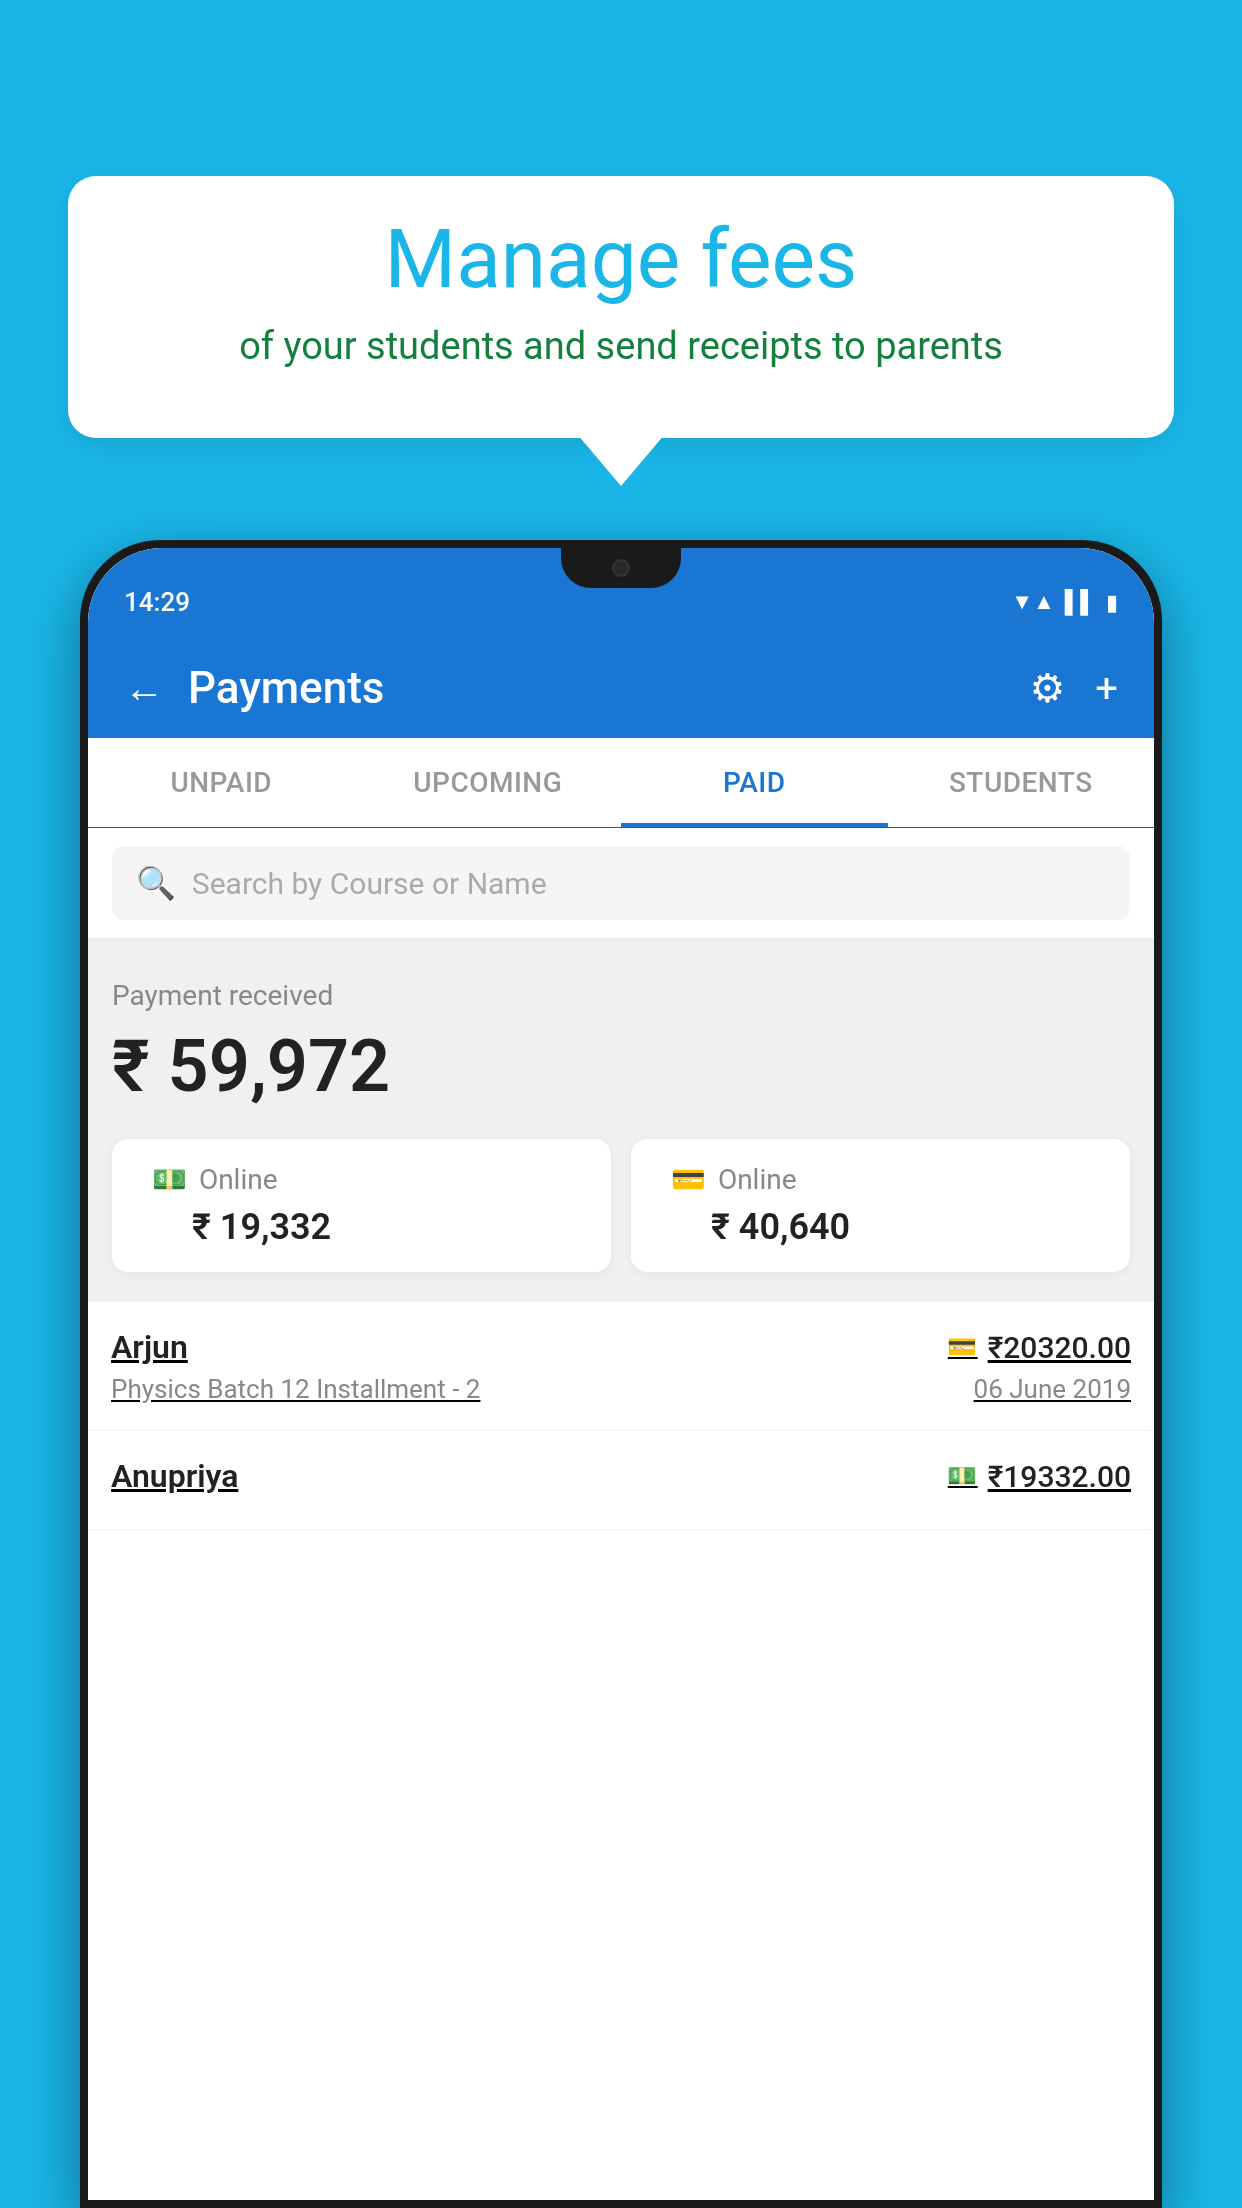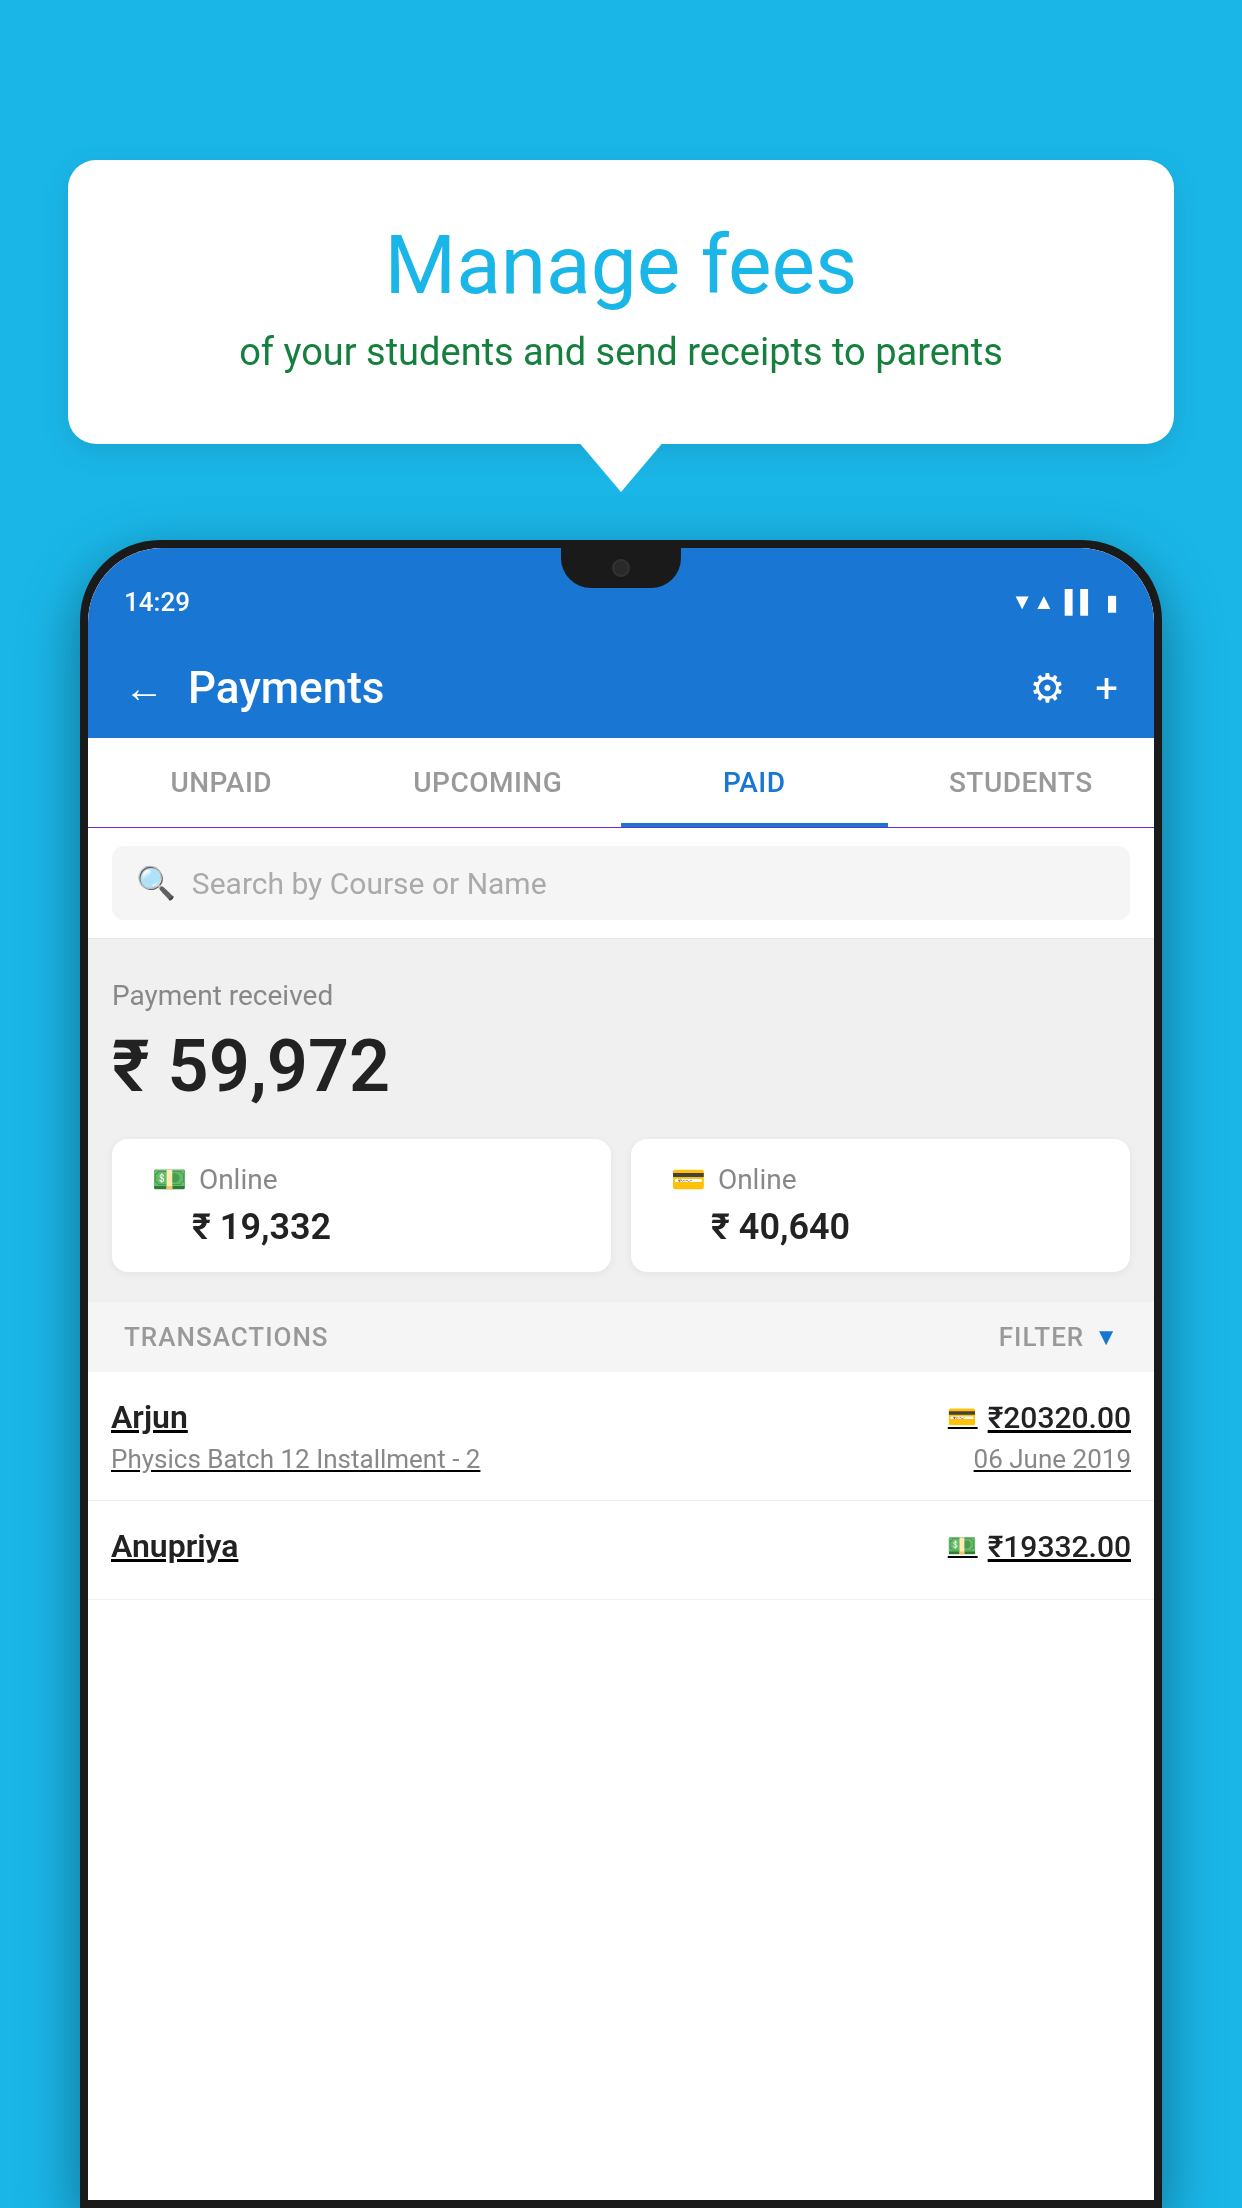--- a/index.html
+++ b/index.html
@@ -16,12 +16,12 @@
     
     .speech-bubble {
       position: absolute;
-      top: 160px;
+      top: 176px;
       left: 68px;
       right: 68px;
       background: white;
       border-radius: 28px;
-      padding: 60px 50px 70px;
+      padding: 38px 50px 70px;
       text-align: center;
       box-shadow: 0 8px 30px rgba(0,0,0,0.10);
     }

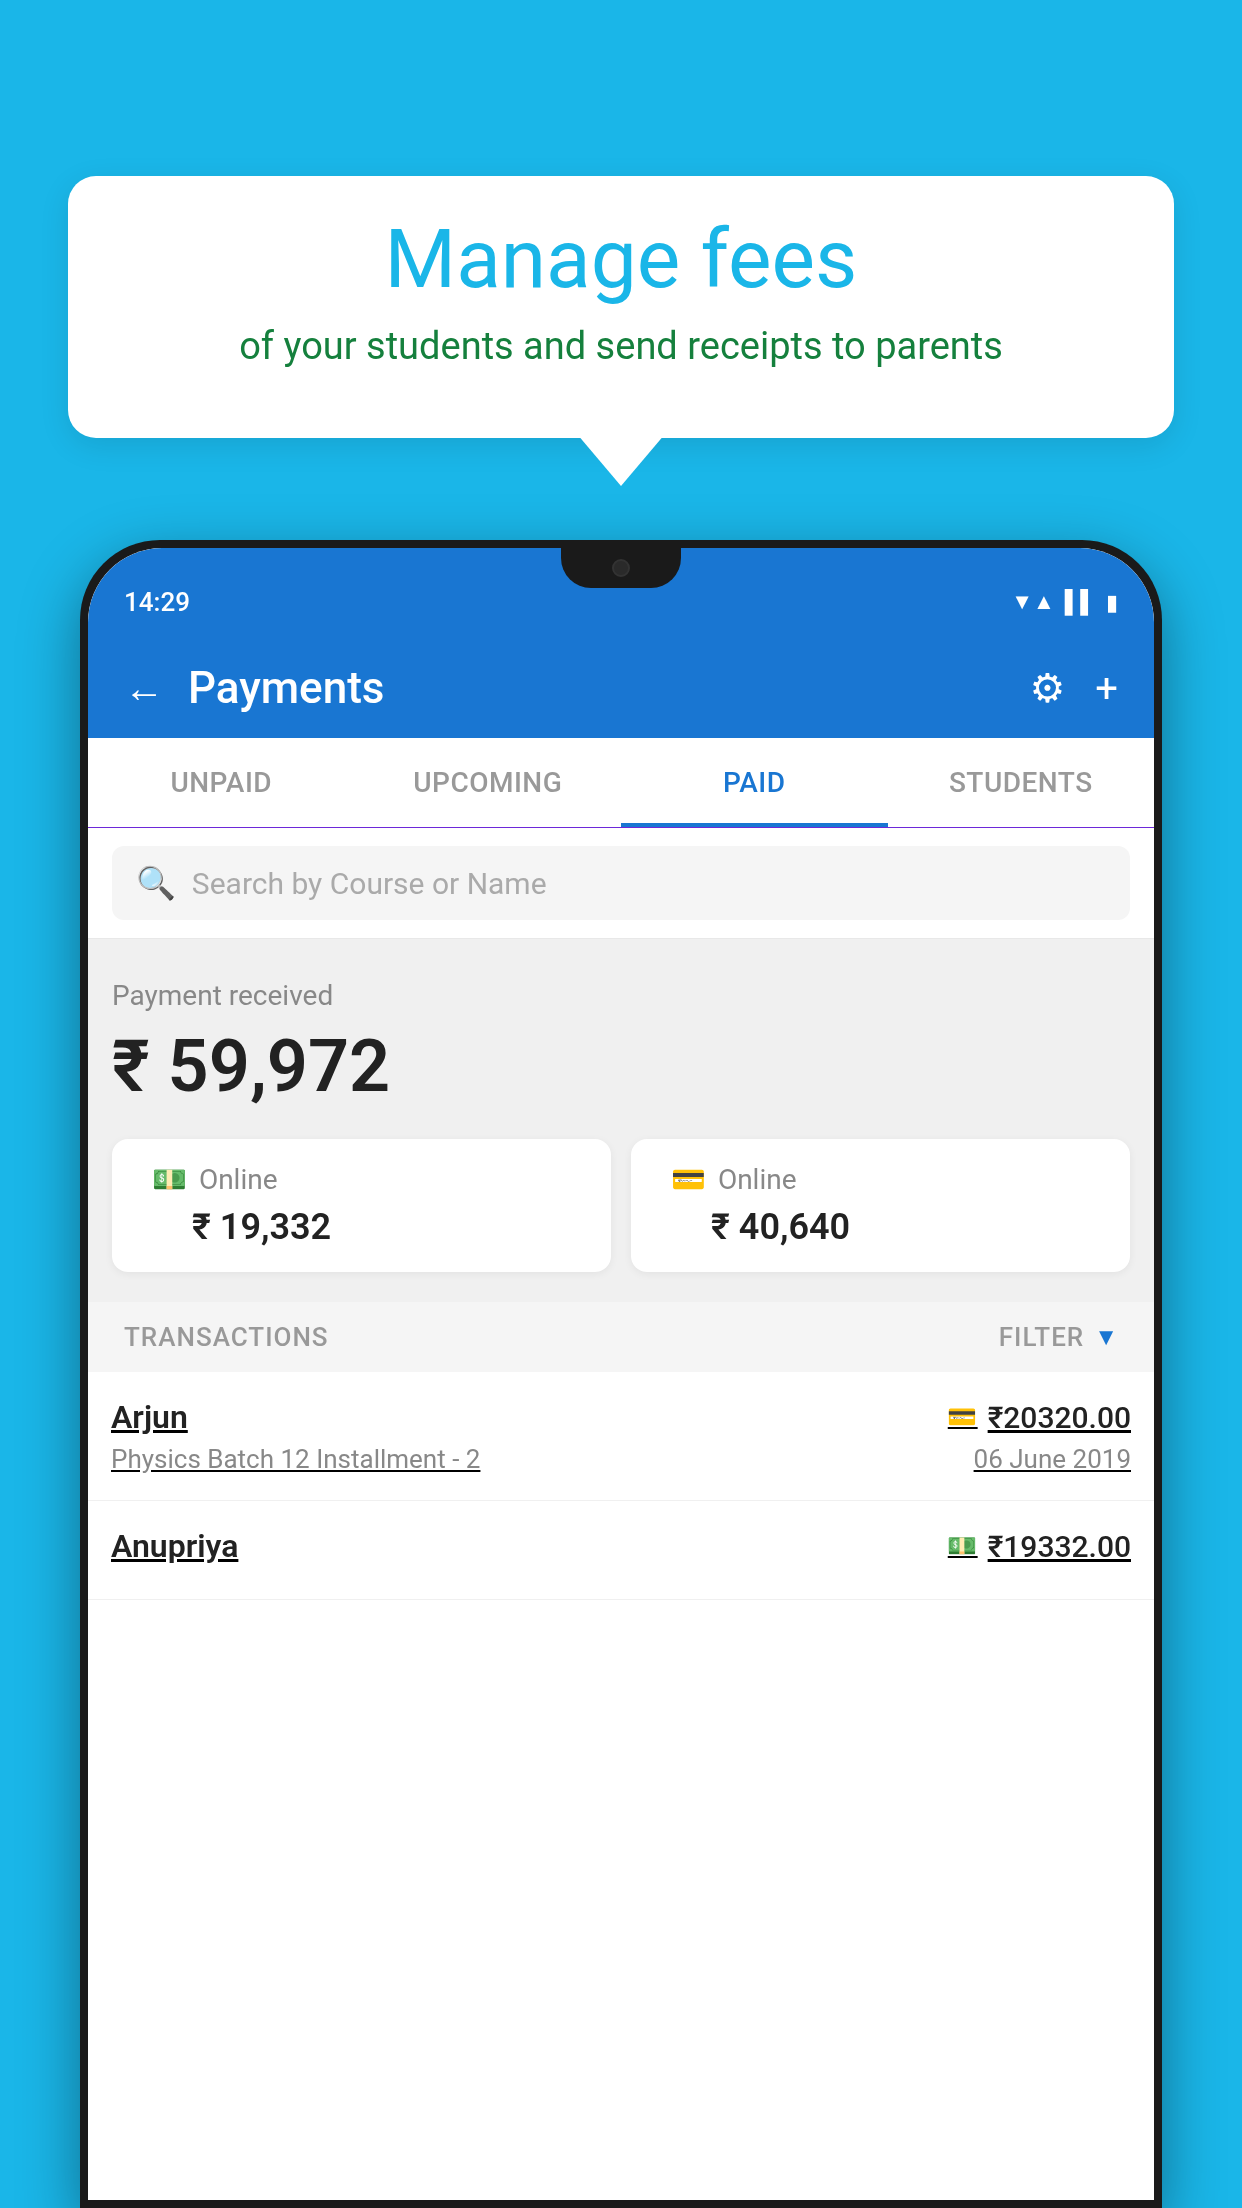--- a/index.html
+++ b/index.html
@@ -456,13 +456,6 @@
         </div>
       </div>
 
-      <div class="transactions-header">
-        <span class="transactions-label">TRANSACTIONS</span>
-        <div class="filter-row">
-          <span class="filter-label">FILTER</span>
-          <span class="filter-icon">▼</span>
-        </div>
-      </div>
 
       <div class="transaction-list">
 

